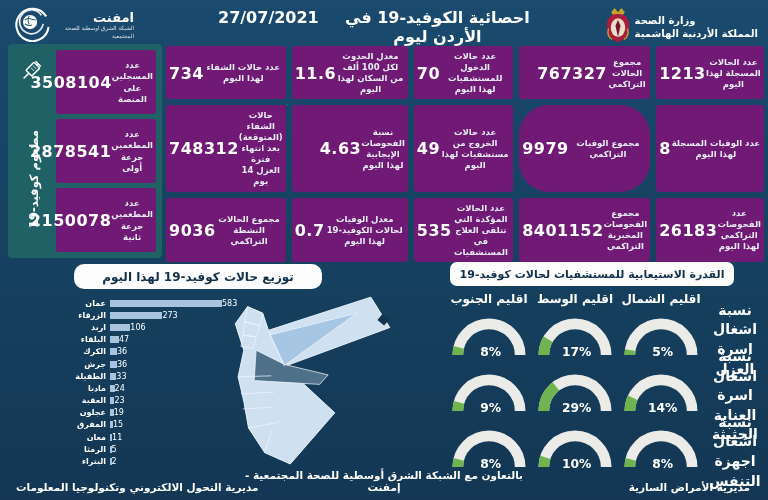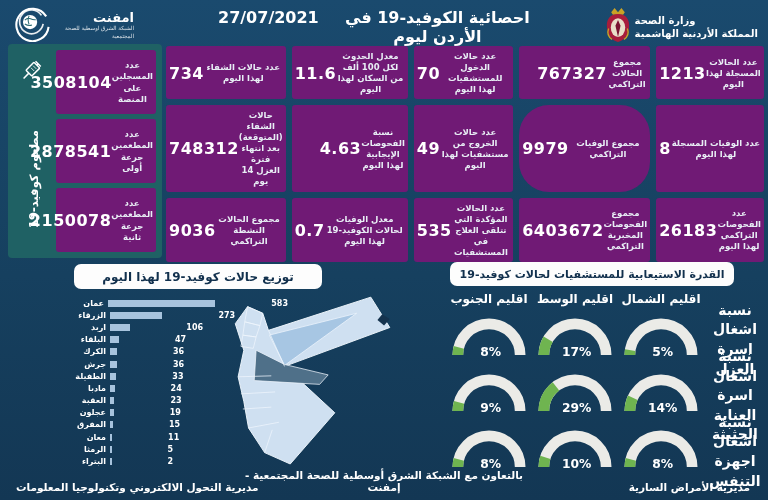--- a/index.html
+++ b/index.html
@@ -155,7 +155,7 @@
     </div>
     <div class="stat-box" style="grid-area: 3 / 2;">
       <div class="stat-label" dir="rtl">مجموع الفحوصات المخبرية التراكمي</div>
-      <div class="stat-value">6403672</div>
+      <div class="stat-value">8401152</div>
     </div>
     <div class="stat-box" style="grid-area: 1 / 3;">
       <div class="stat-label" dir="rtl">عدد حالات الدخول للمستشفيات لهذا اليوم</div>

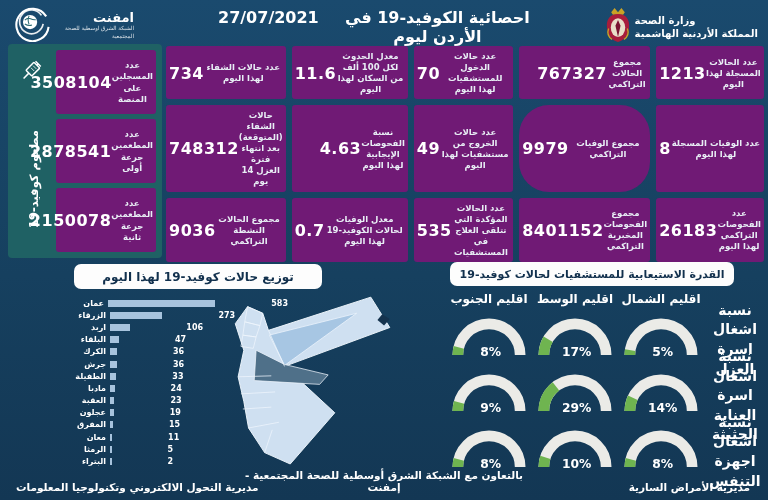--- a/index.html
+++ b/index.html
@@ -195,7 +195,7 @@
     </div>
   </div>
 
-<div class="pill" style="left:74px; top:264px; width:248px; height:25px; font-size:12px;">توزيع حالات كوفيد-19 لهذا اليوم</div>
+<div class="pill" style="left:74px; top:264px; width:248px; height:25px; font-size:12px;border-radius:10px;">توزيع حالات كوفيد-19 لهذا اليوم</div>
 <div class="bars">
     <div class="bar-row">
       <span class="lbl">عمان</span>

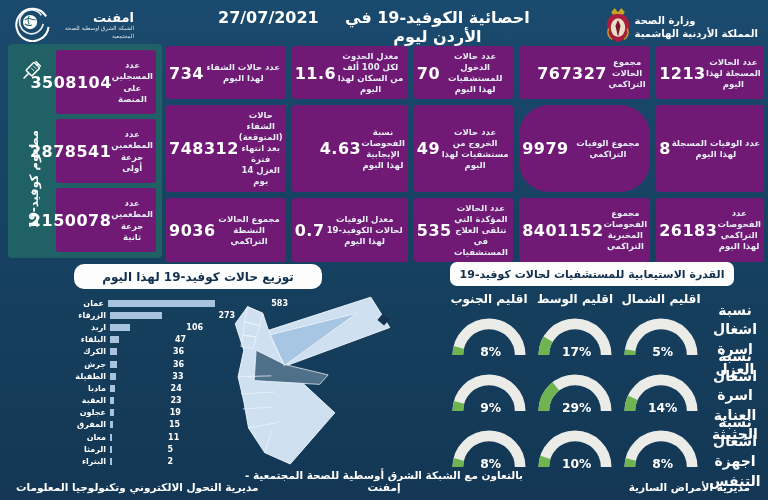--- a/index.html
+++ b/index.html
@@ -47,7 +47,7 @@
   .bar-row .lbl { width:52px; text-align:right; font-size:8px; font-weight:bold;
     padding-right:4px; white-space:nowrap; direction:rtl; }
   .bar-row .bar { height:7px; background:#a7c3dd; }
-  .bar-row .val { font-size:8px; font-weight:bold; margin-left:17px;padding-left:39px; }
+  .bar-row .val { font-size:8px; font-weight:normal; margin-left:0; }
   .map-wrap { position:absolute; left:222px; top:288px; }
   
   .gauge-grid { position:absolute; left:446px; top:292px; width:258px;

